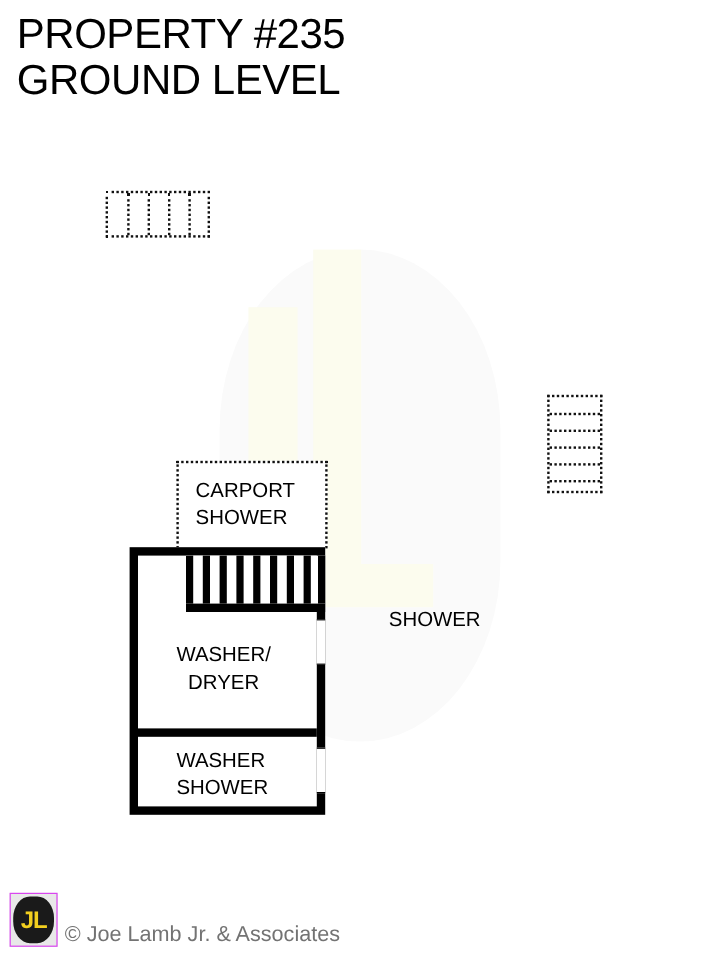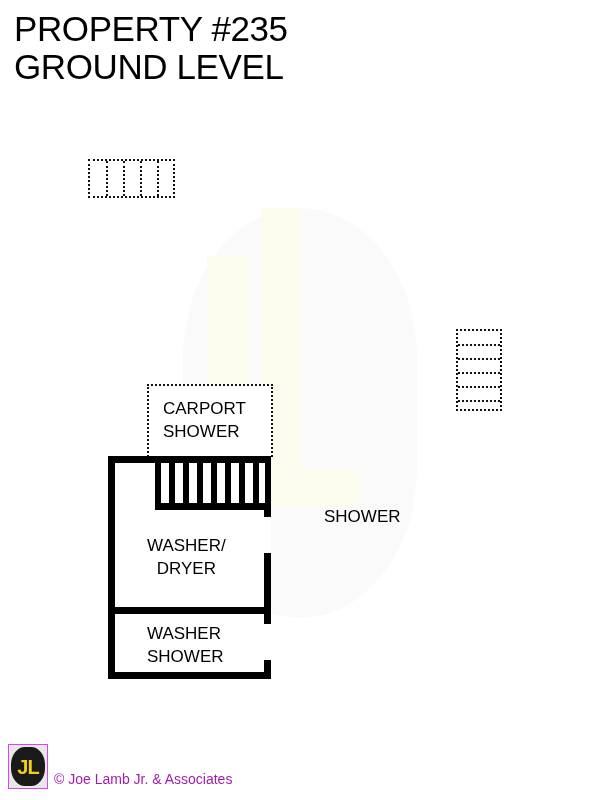--- a/index.html
+++ b/index.html
@@ -245,8 +245,8 @@
   #copyright-text {
     margin-left: 6px;
     margin-top: 24px;
-    font-size: 14px;
-    color: #a21caf;
+    font-size: 18px;
+    color: #737373;
     white-space: nowrap;
   }
 </style>

